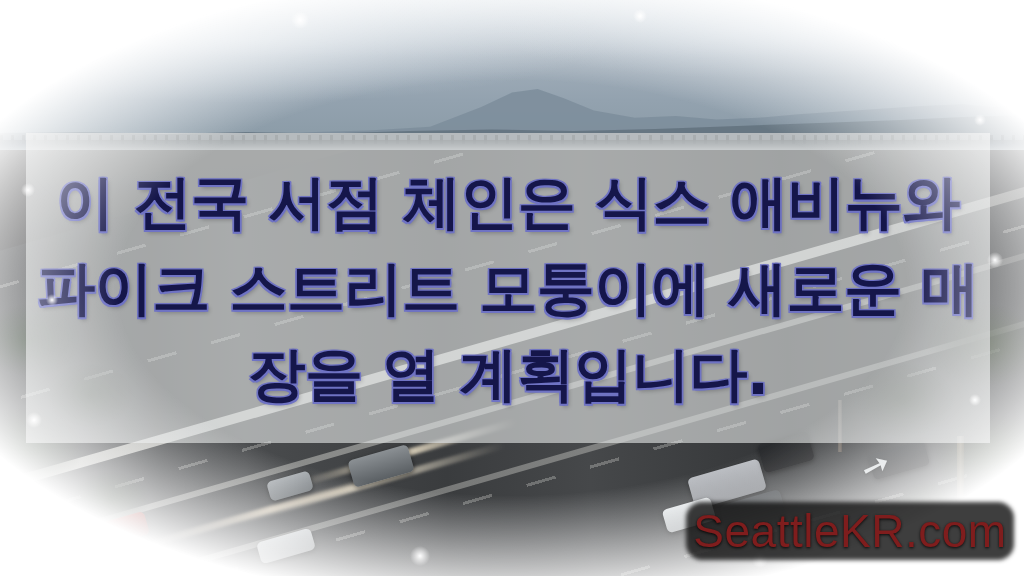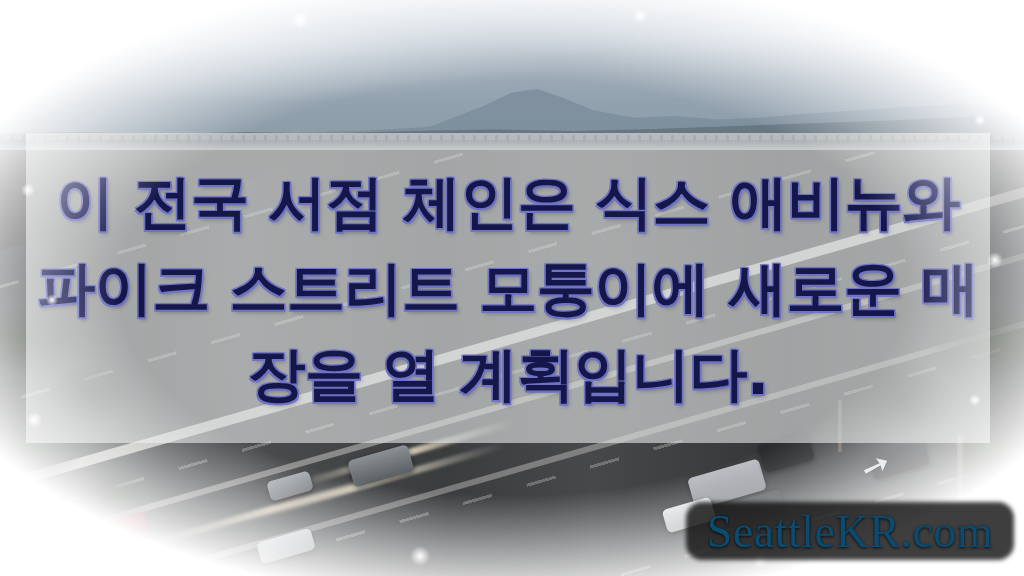--- a/index.html
+++ b/index.html
@@ -284,10 +284,10 @@
     display: flex;
     align-items: center;
     justify-content: center;
-    font-family: Liberation Serif, serif;
+    font-family: Liberation Sans, sans-serif;
     font-size: 46px;
     font-weight: 400;
-    color: #0c4a6e;
+    color: #7f1d1d;
     letter-spacing: .5px;
     text-shadow: 0 1px 3px rgba(0,0,0,.85);
   }

